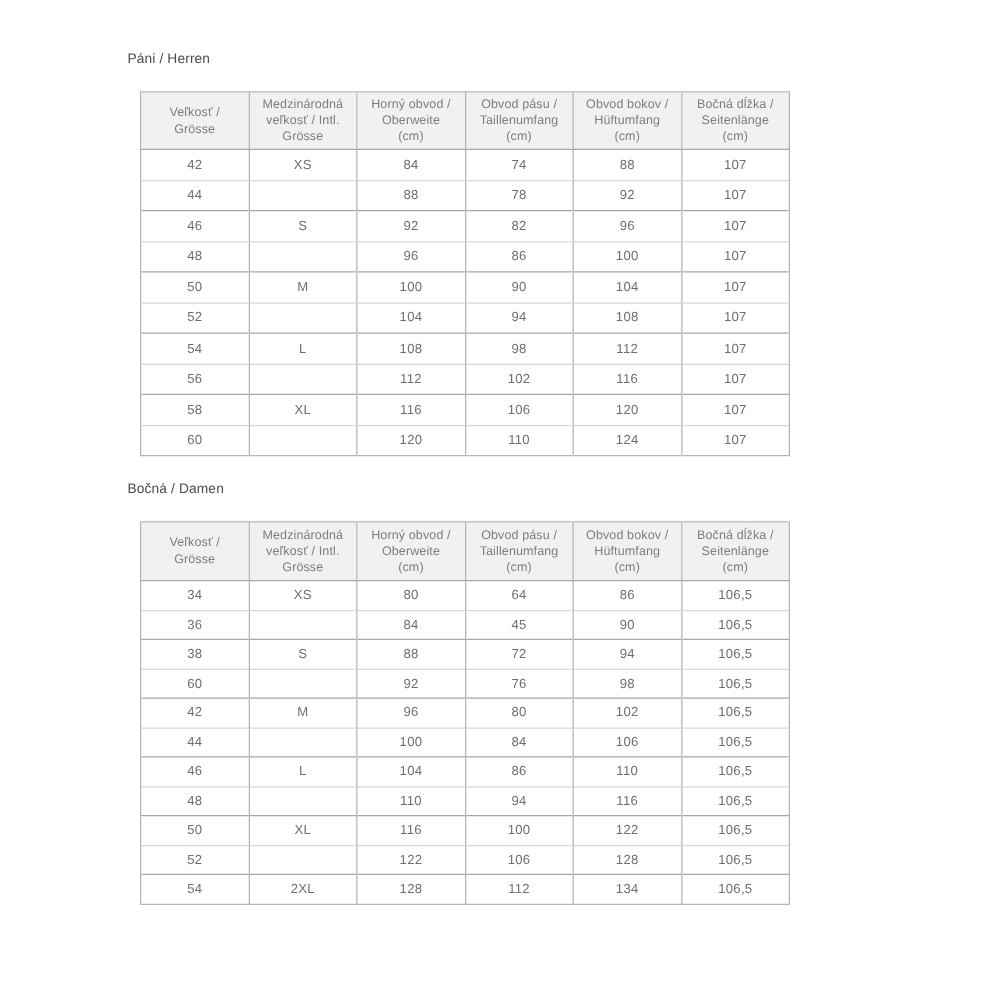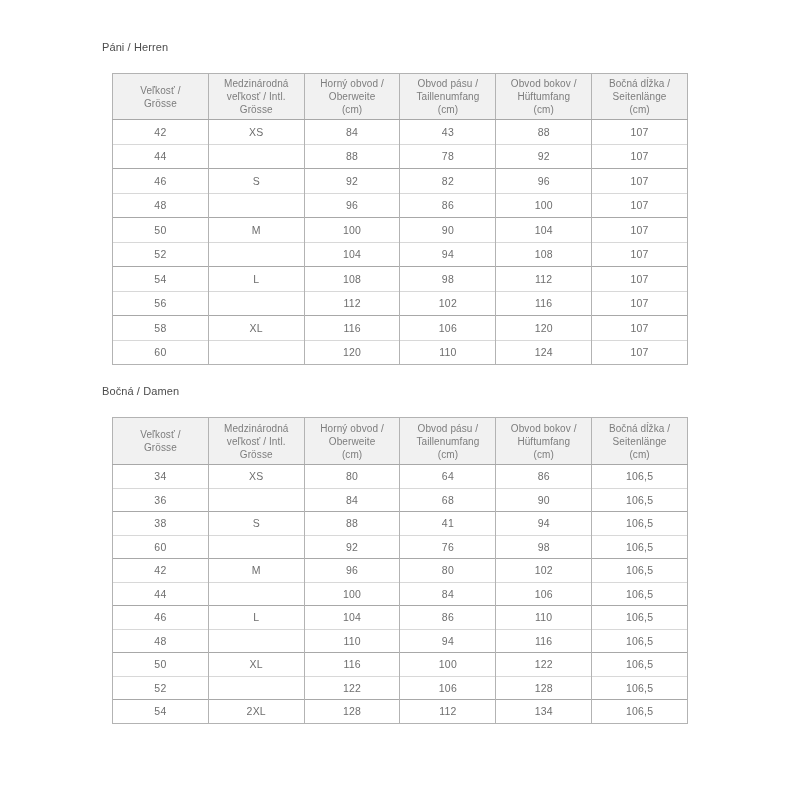--- a/index.html
+++ b/index.html
@@ -32,7 +32,7 @@
   }
   table.size-table {
     margin: 19px 0 0 112px;
-    width: 576px;
+    width: 520px;
     table-layout: fixed;
     border-collapse: collapse;
     border: 1px solid var(--border-outer, #b3b3b3);

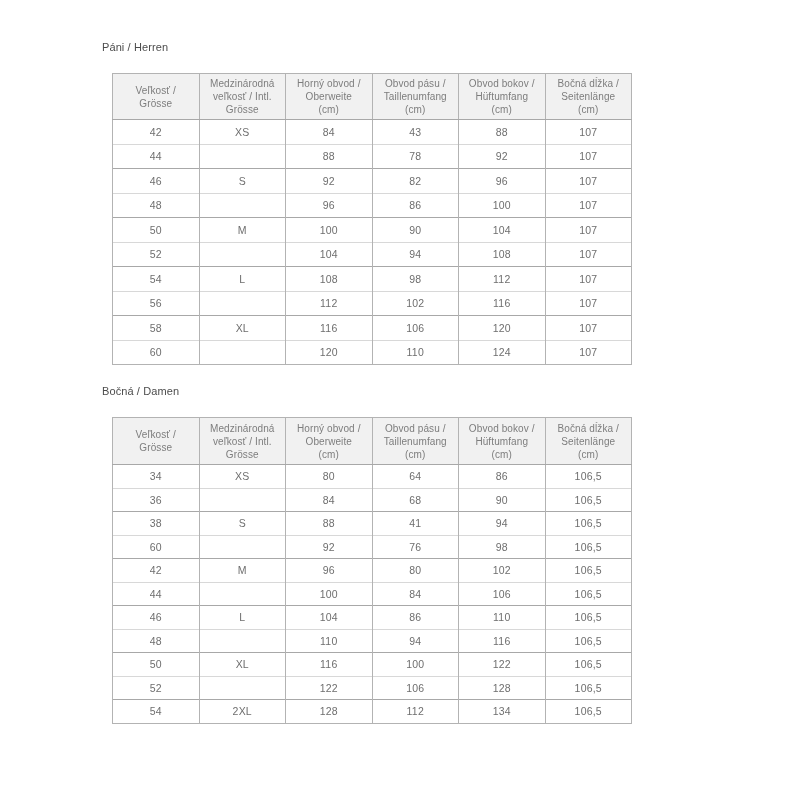--- a/index.html
+++ b/index.html
@@ -101,7 +101,7 @@
             <td>42</td>
             <td>XS</td>
             <td>84</td>
-            <td>43</td>
+            <td>74</td>
             <td>88</td>
             <td>107</td>
           </tr>

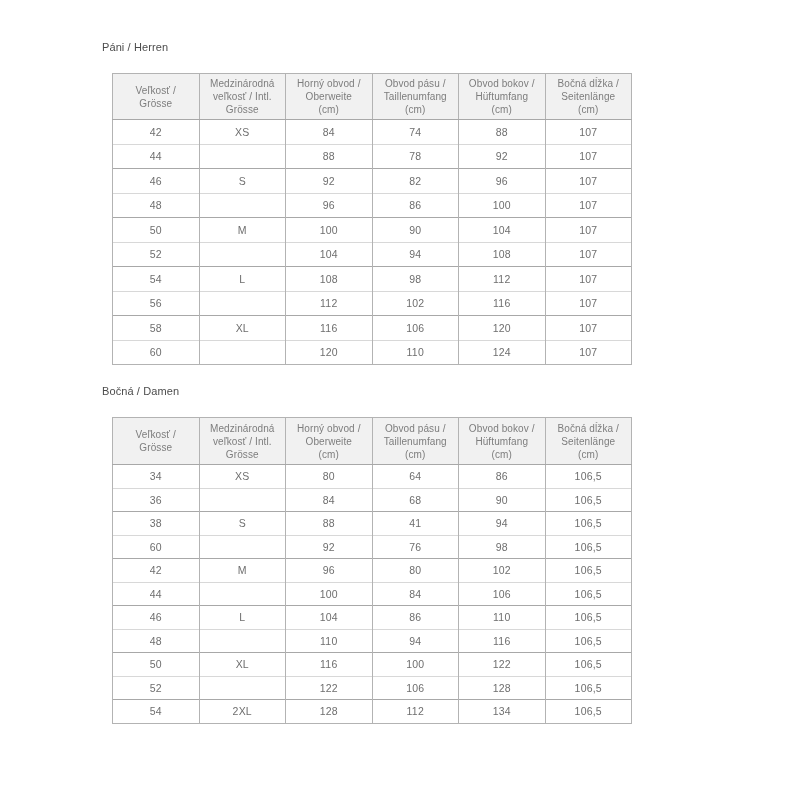--- a/index.html
+++ b/index.html
@@ -218,7 +218,7 @@
             <td>36</td>
             <td></td>
             <td>84</td>
-            <td>68</td>
+            <td>45</td>
             <td>90</td>
             <td>106,5</td>
           </tr>

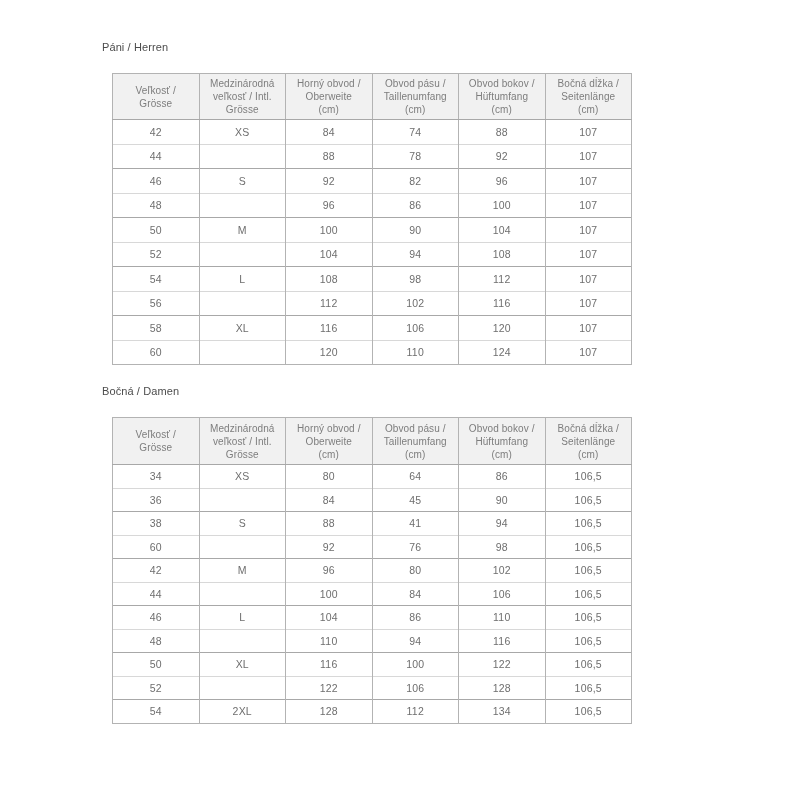--- a/index.html
+++ b/index.html
@@ -226,7 +226,7 @@
             <td>38</td>
             <td>S</td>
             <td>88</td>
-            <td>41</td>
+            <td>72</td>
             <td>94</td>
             <td>106,5</td>
           </tr>

